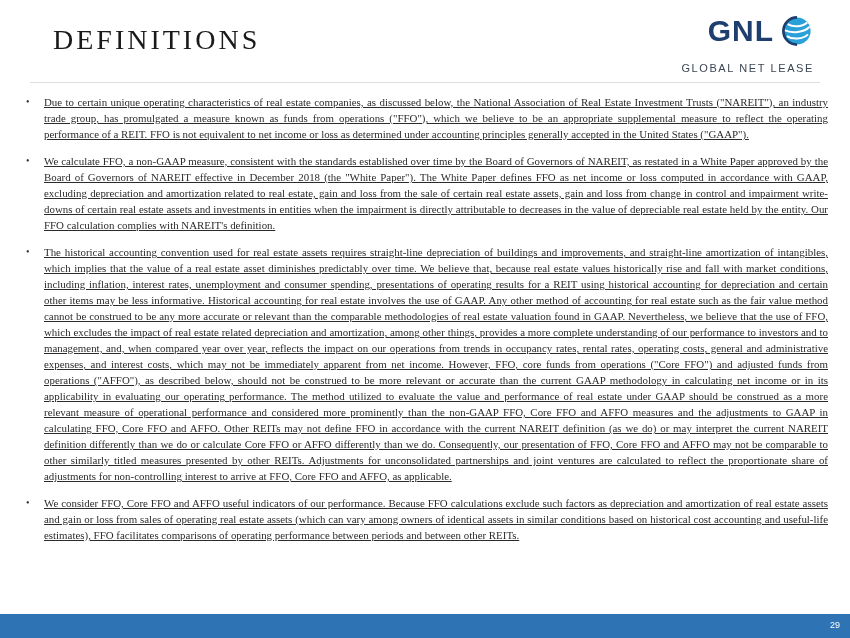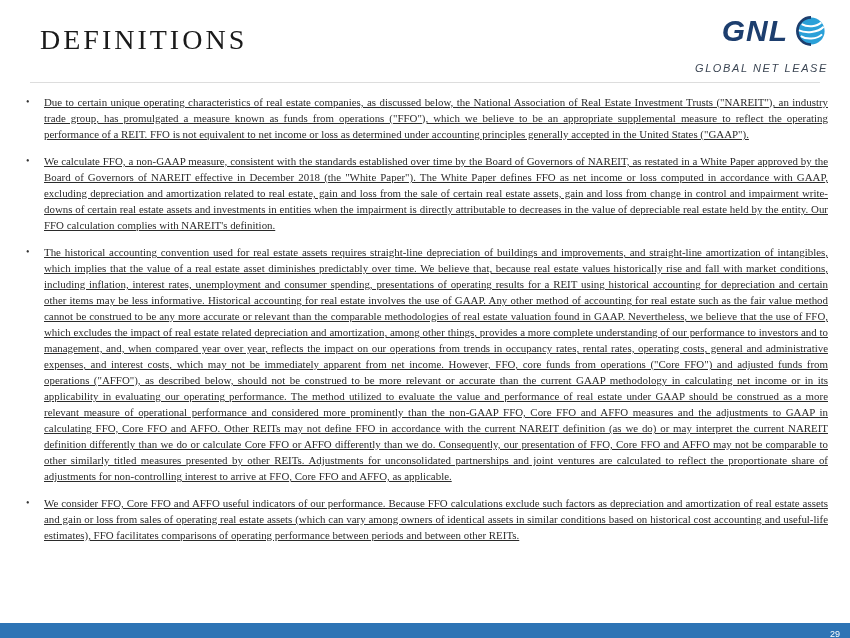--- a/index.html
+++ b/index.html
@@ -18,7 +18,7 @@
   }
   .header {
     position: relative;
-    padding: 24px 36px 0 40px;
+    padding: 24px 36px 0 53px;
     height: 80px;
   }
   .page-title {

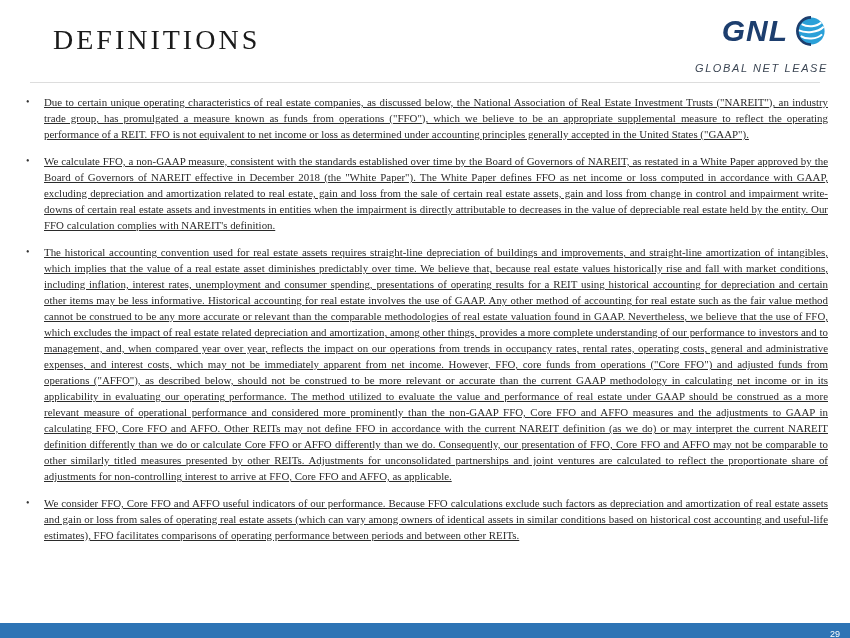--- a/index.html
+++ b/index.html
@@ -31,9 +31,8 @@
   .logo {
     position: absolute;
     top: 14px;
-    right: 22px;
+    right: 36px;
     text-align: center;
-    font-style: italic;
   }
   .logo-top {
     display: flex;

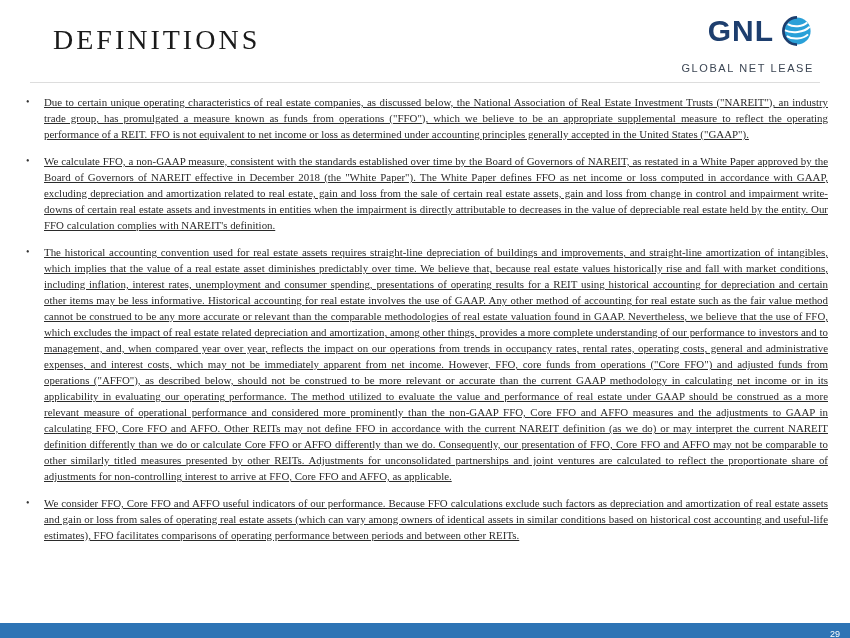--- a/index.html
+++ b/index.html
@@ -94,7 +94,7 @@
     left: 0;
     bottom: 0;
     width: 850px;
-    height: 15px;
+    height: 24px;
     background: var(--footer-bar, #2e74b5);
     text-align: right;
     margin-top: 11px;

